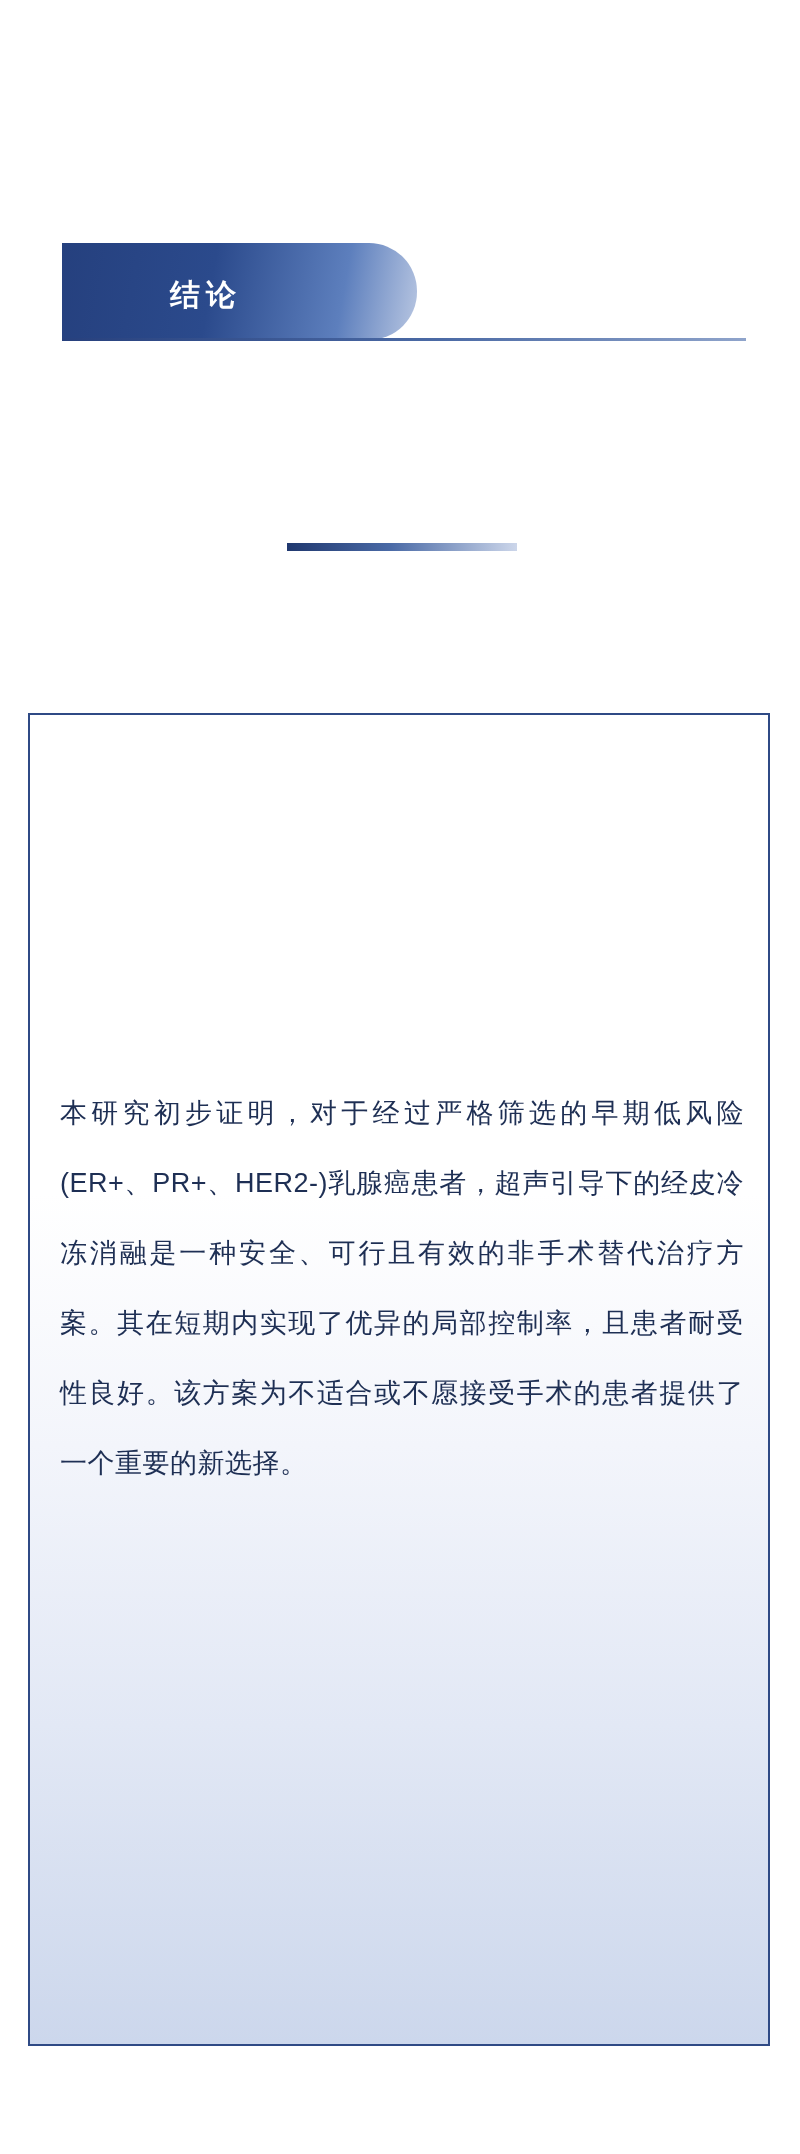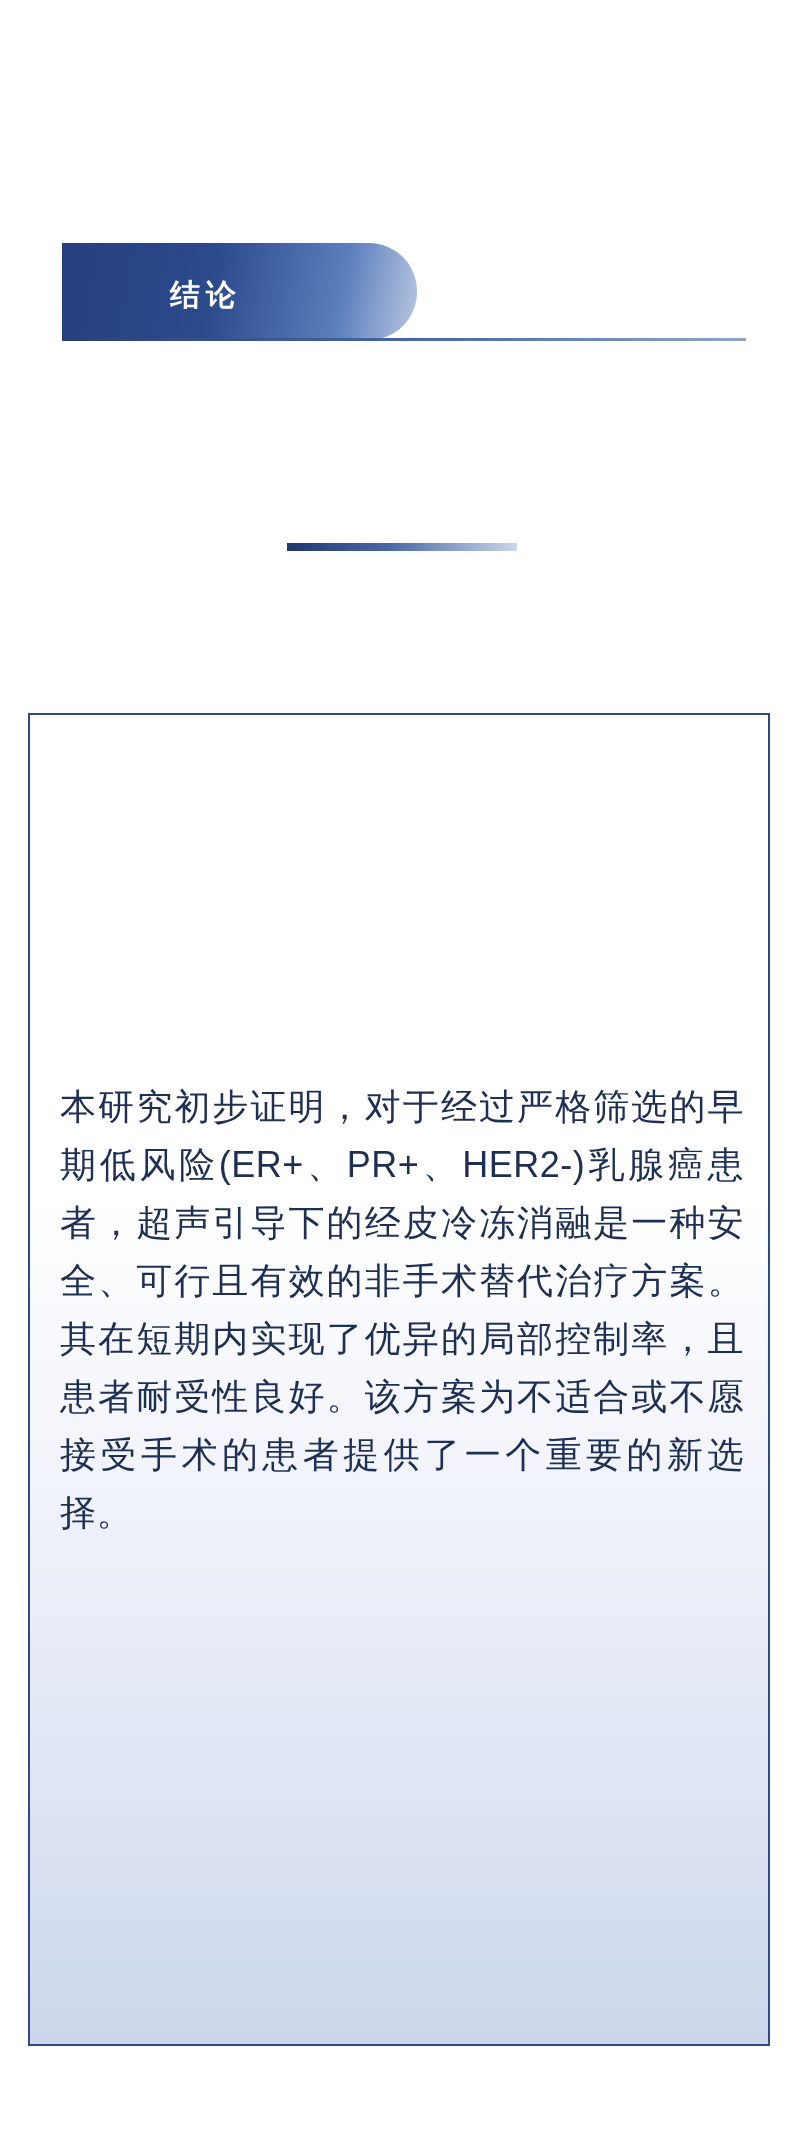--- a/index.html
+++ b/index.html
@@ -129,8 +129,8 @@
     left: 30px;
     top: 363px;
     width: 684px;
-    font-size: 36px;
-    line-height: 58px;
+    font-size: 27px;
+    line-height: 70px;
     letter-spacing: 0.5px;
     color: #1e2f54;
     text-align: justify;

